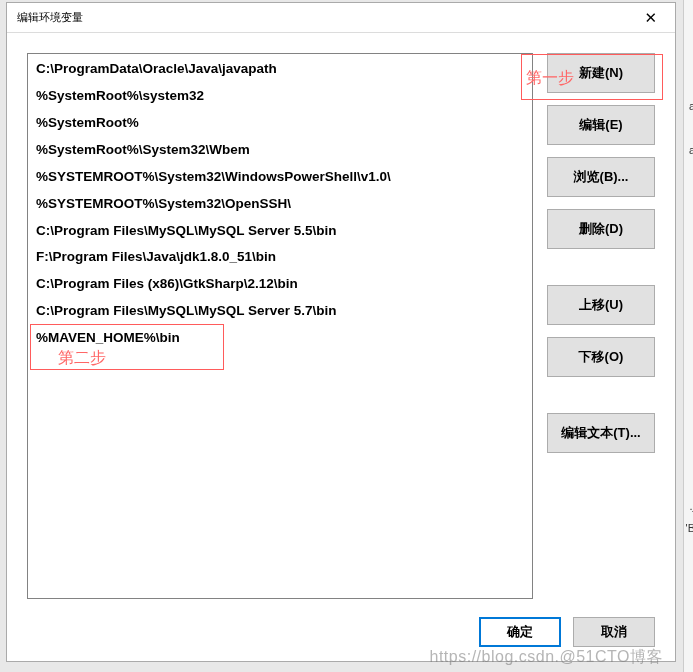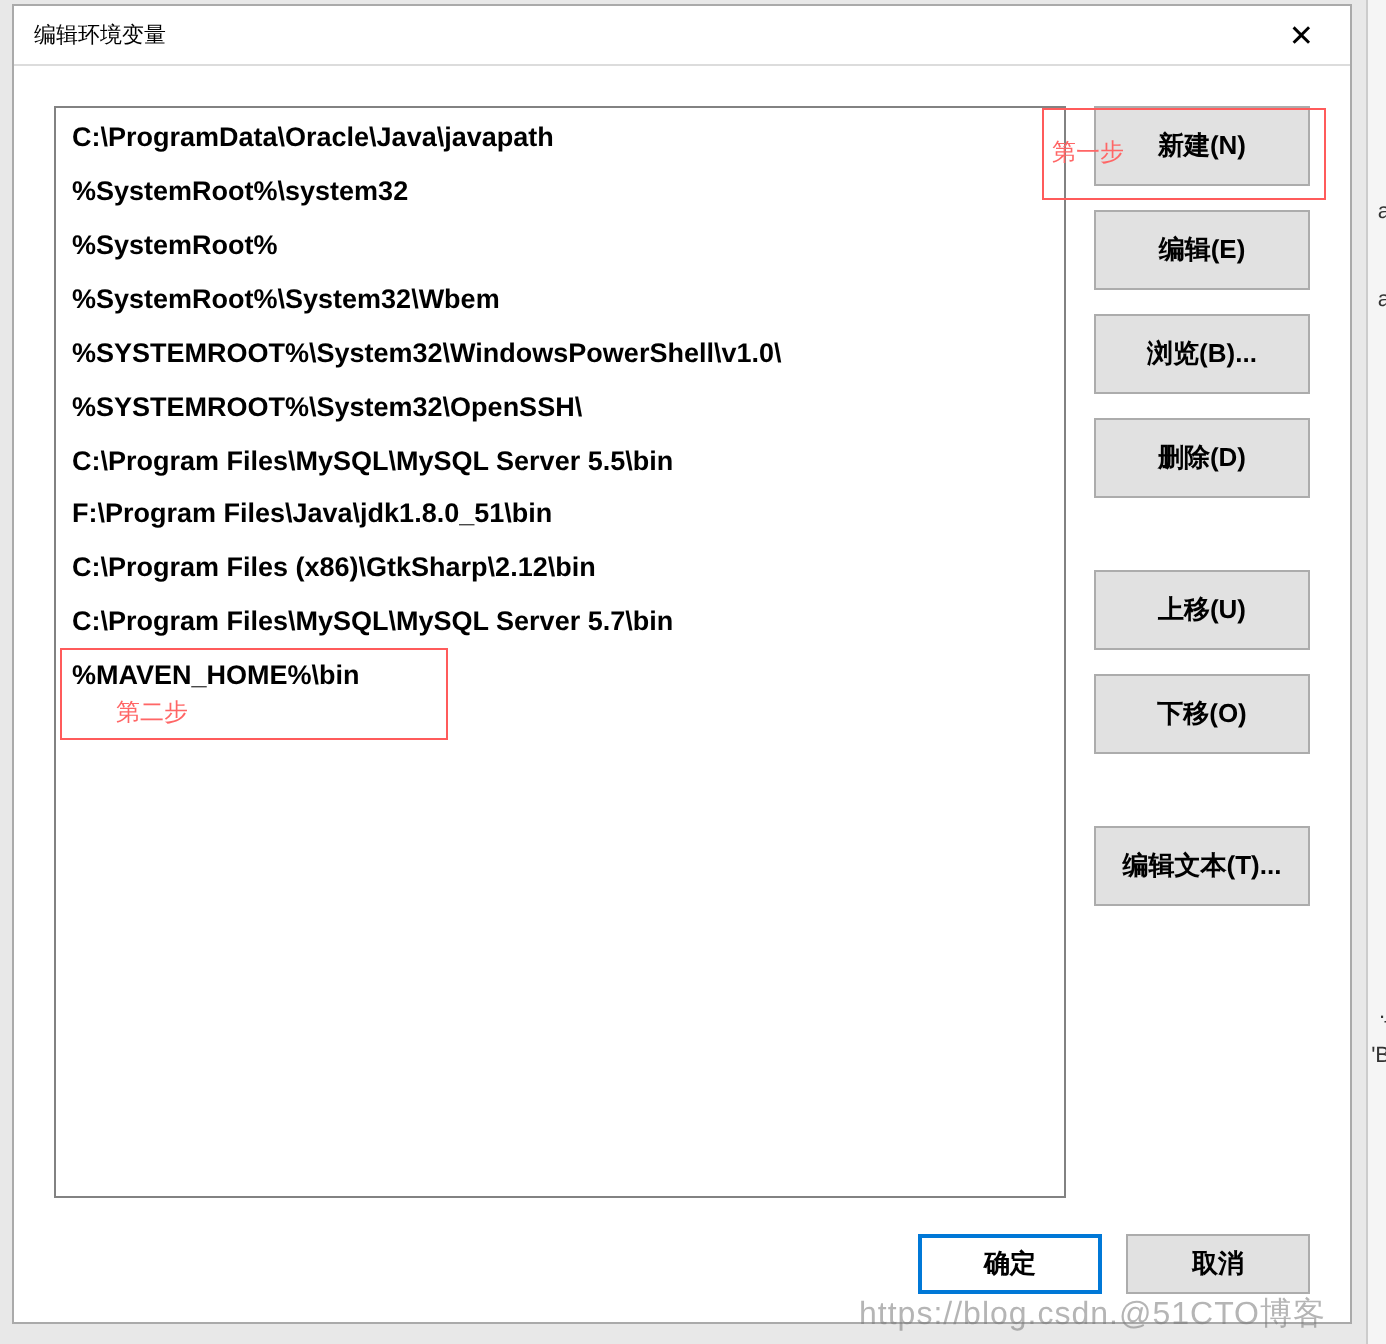--- a/index.html
+++ b/index.html
@@ -125,7 +125,7 @@
   .annot-label {
     position: absolute;
     color: #ff6666;
-    font-size: 12px;
+    font-size: 16px;
     pointer-events: none;
   }
   .annot-label-1 { left: 526px; top: 68px; }

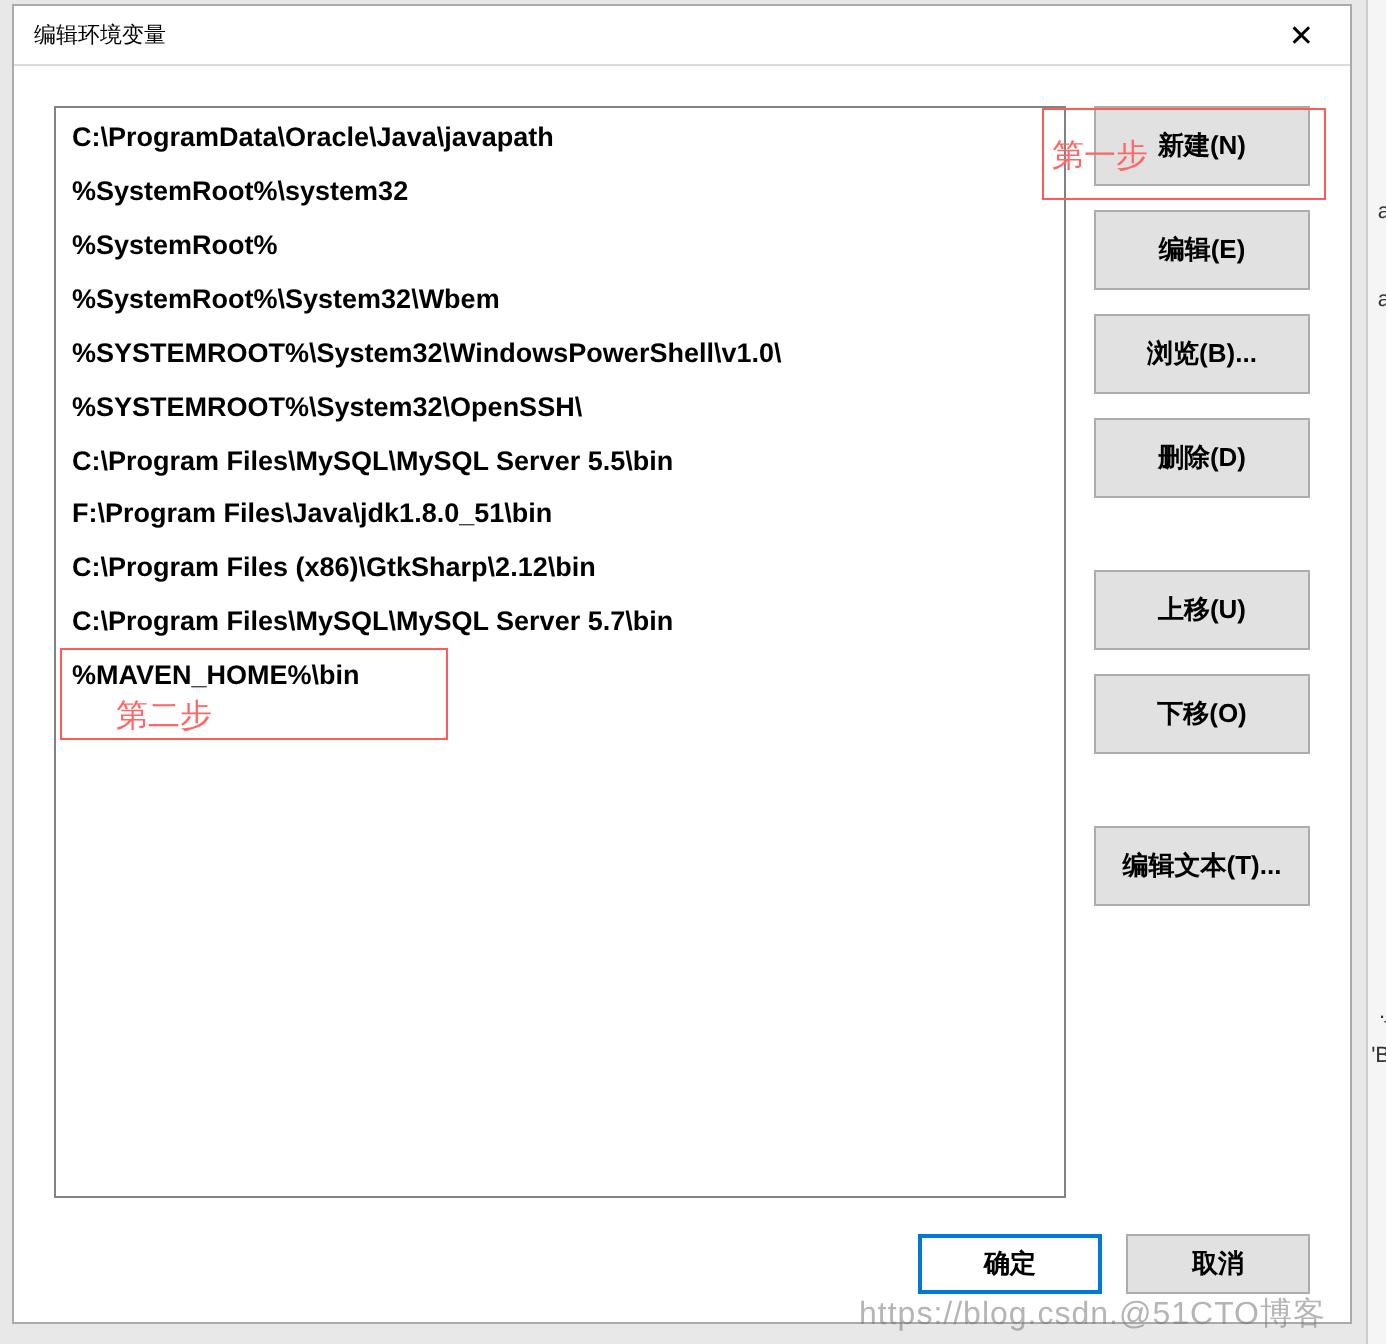--- a/index.html
+++ b/index.html
@@ -95,7 +95,7 @@
     padding-top: 18px;
   }
   .btn-footer {
-    width: 92px;
+    width: 82px;
     height: 30px;
     border: 1px solid #acacac;
     background: #e1e1e1;

